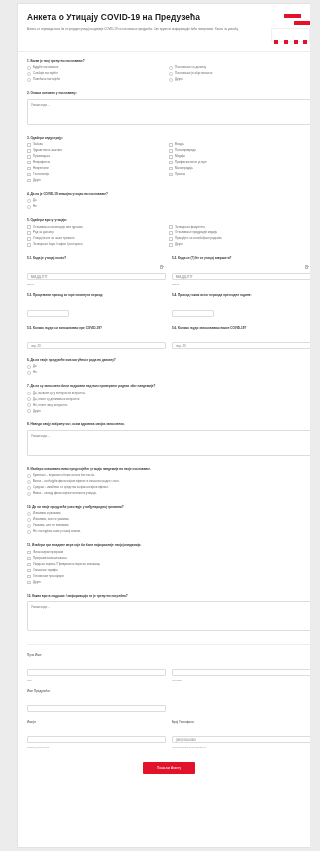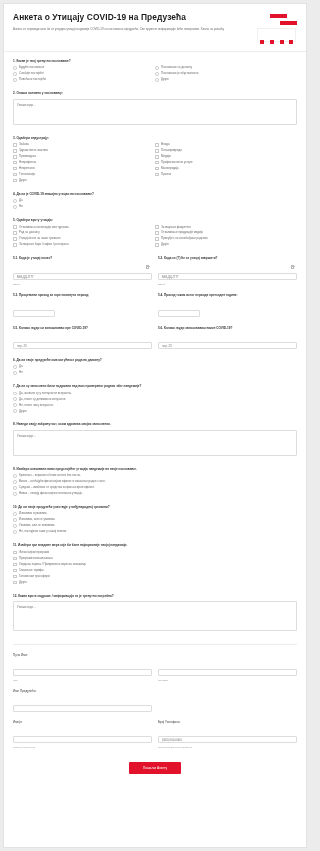--- a/index.html
+++ b/index.html
@@ -13,7 +13,7 @@
   .page {
     width: 310px; height: 851px;
     background: #ececec;
-    padding: 3px 3px 0 3px;
+    padding: 3px 3px 0 17px;
   }
   .card {
     background: #ffffff;

